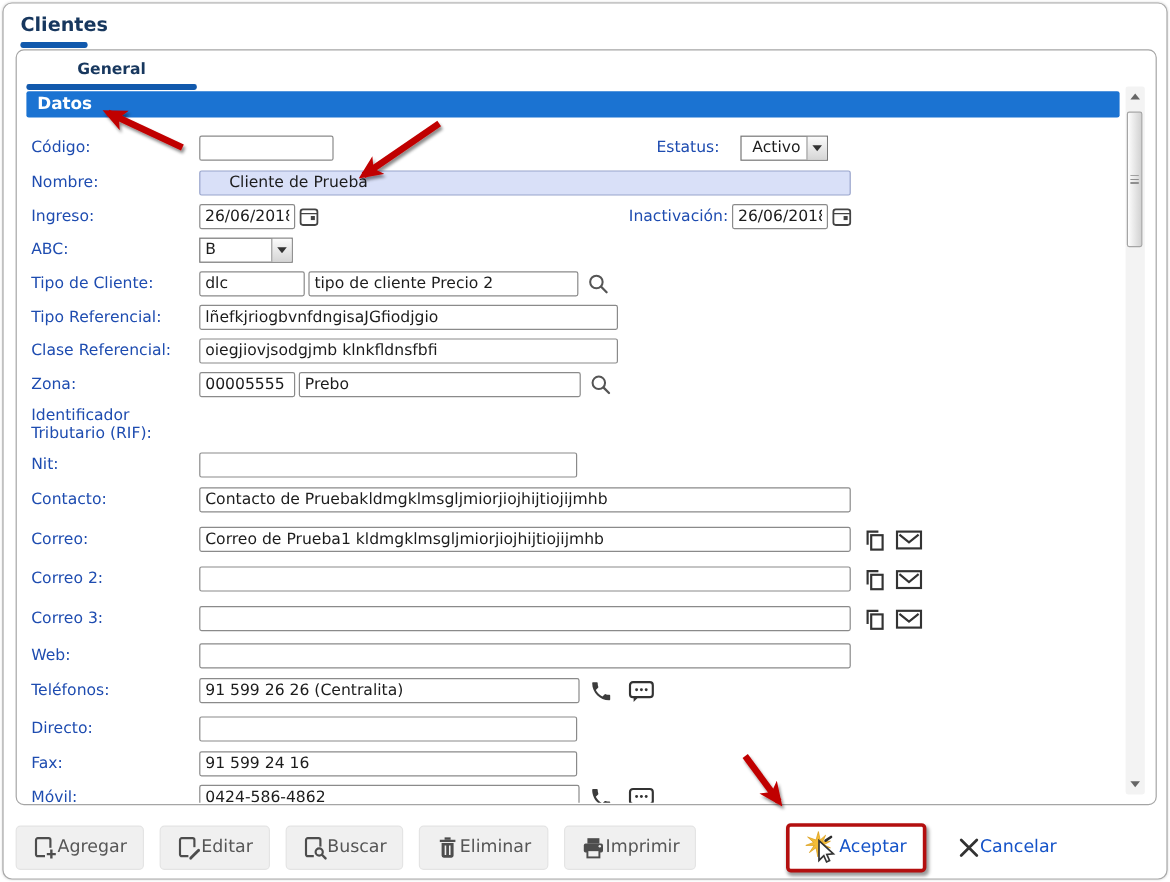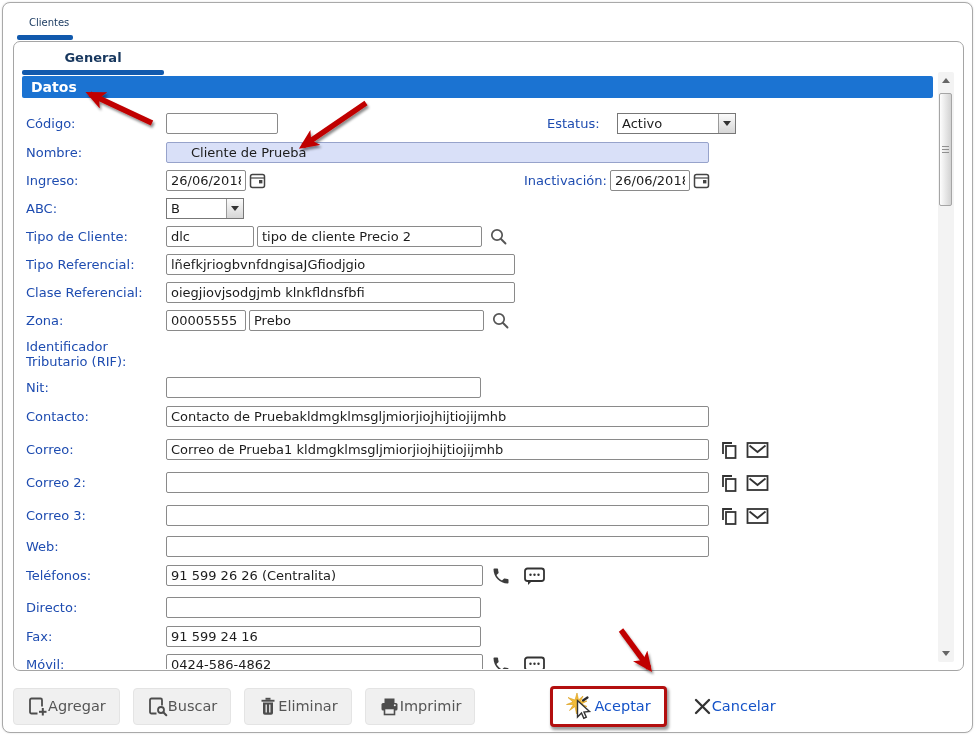--- a/index.html
+++ b/index.html
@@ -13,7 +13,7 @@
     box-shadow:0 0 2px rgba(0,0,0,.15); }
 
   .win-tab { position:absolute; left:14px; top:8px; }
-  .win-tab .txt { font-size:10px; font-weight:normal; color:#17375e;margin-left:12px; }
+  .win-tab .txt { font-size:16px; font-weight:bold; color:#17375e; }
   .tab-underline { height:5px; background:#1159ad; border-radius:2px; margin-top:5px; width:56px; }
 
   

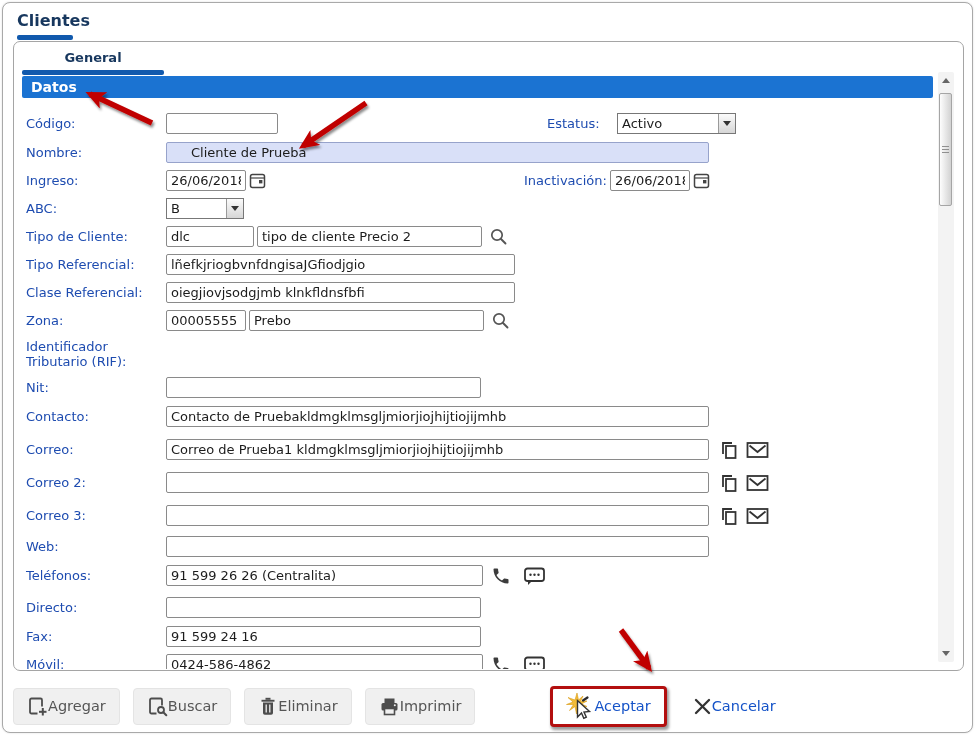--- a/index.html
+++ b/index.html
@@ -47,7 +47,7 @@
 
   
   .combo { flex:none; display:flex; height:21px; border:1px solid #777; background:#fff; align-items:stretch; }
-  .combo.w95{width:119px;} .combo.w78c{width:78px;}
+  .combo.w95{width:73px;text-align:center;} .combo.w78c{width:78px;}
   .combo-text { flex:1; font-size:13px; color:#1c1c1c; padding:2px 0 0 4px; overflow:hidden; }
   .combo-btn { flex:none; width:17px; border-left:1px solid #9a9a9a;
     background:linear-gradient(180deg,#fbfbfb,#d6d6d6); display:flex; align-items:center; justify-content:center; }

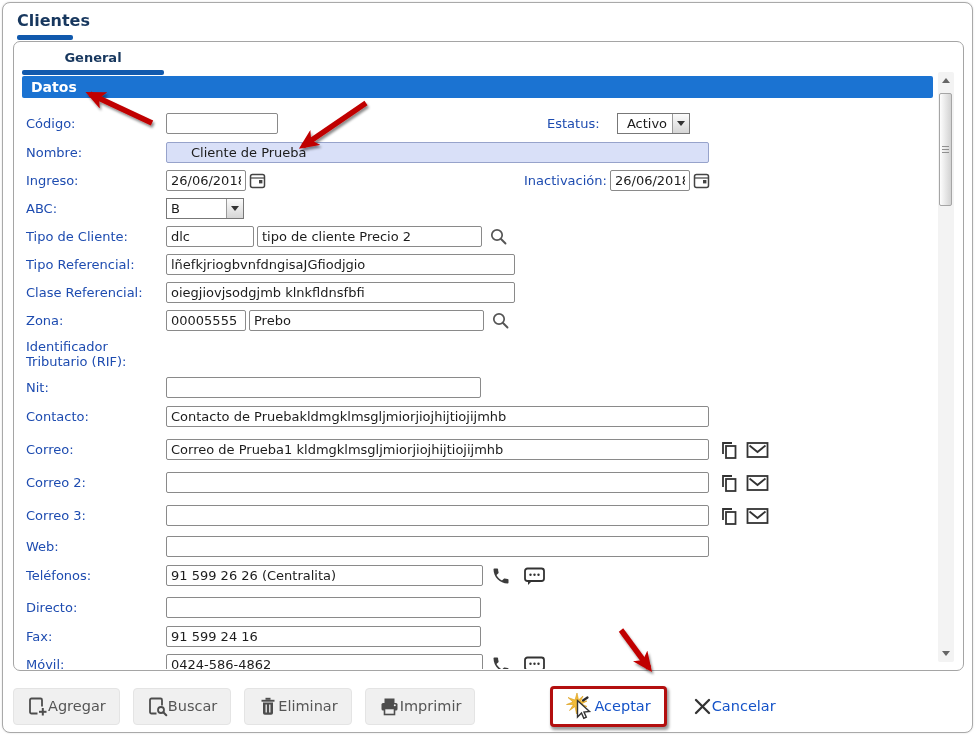--- a/index.html
+++ b/index.html
@@ -331,6 +331,15 @@
       <span>Agregar</span>
     </button>
 
+    <button class="tbtn">
+      <svg width="21" height="21" viewBox="0 0 21 21">
+          <rect x="3" y="2.5" width="12" height="15" rx="1.5" fill="none" stroke="#4d4d4d" stroke-width="1.8"></rect>
+          <rect x="10" y="10" width="11" height="11" fill="#f0f0f0"></rect>
+          <line x1="12" y1="19" x2="18.5" y2="12.5" stroke="#4d4d4d" stroke-width="2.4" stroke-linecap="round"></line>
+          <polygon points="11,20.3 12.8,19.9 11.4,18.5" fill="#4d4d4d"></polygon>
+        </svg>
+      <span>Editar</span>
+    </button>
 
     <button class="tbtn">
       <svg width="21" height="21" viewBox="0 0 21 21">

